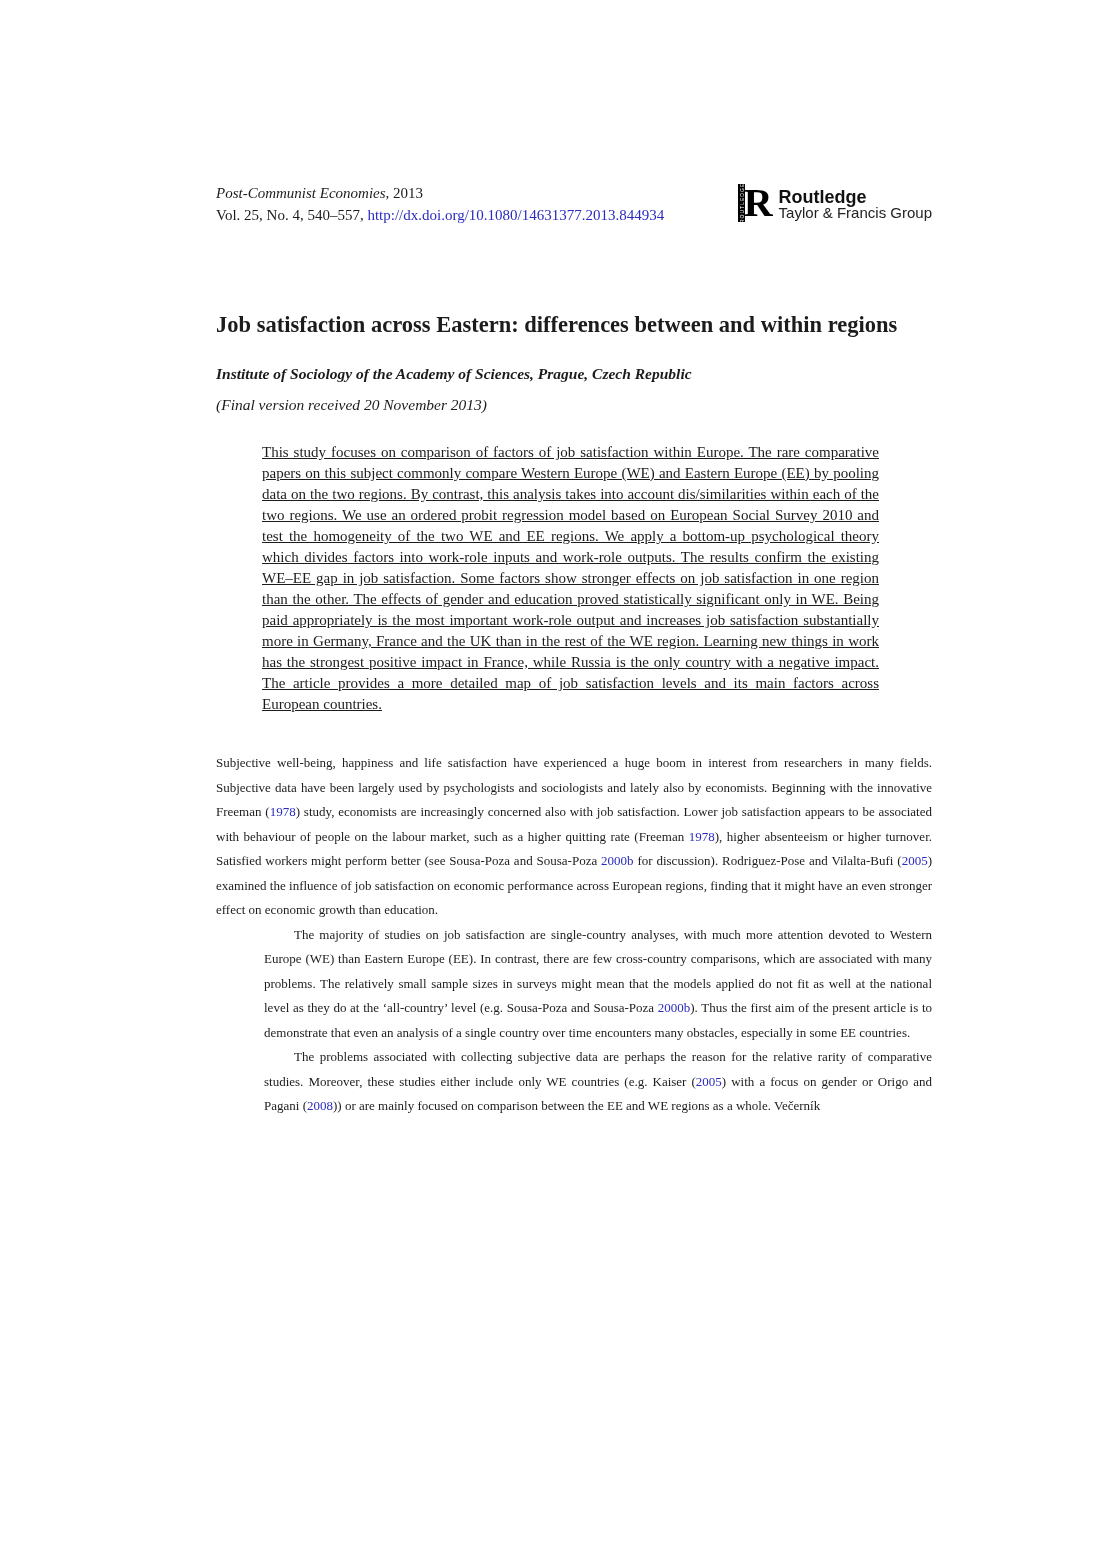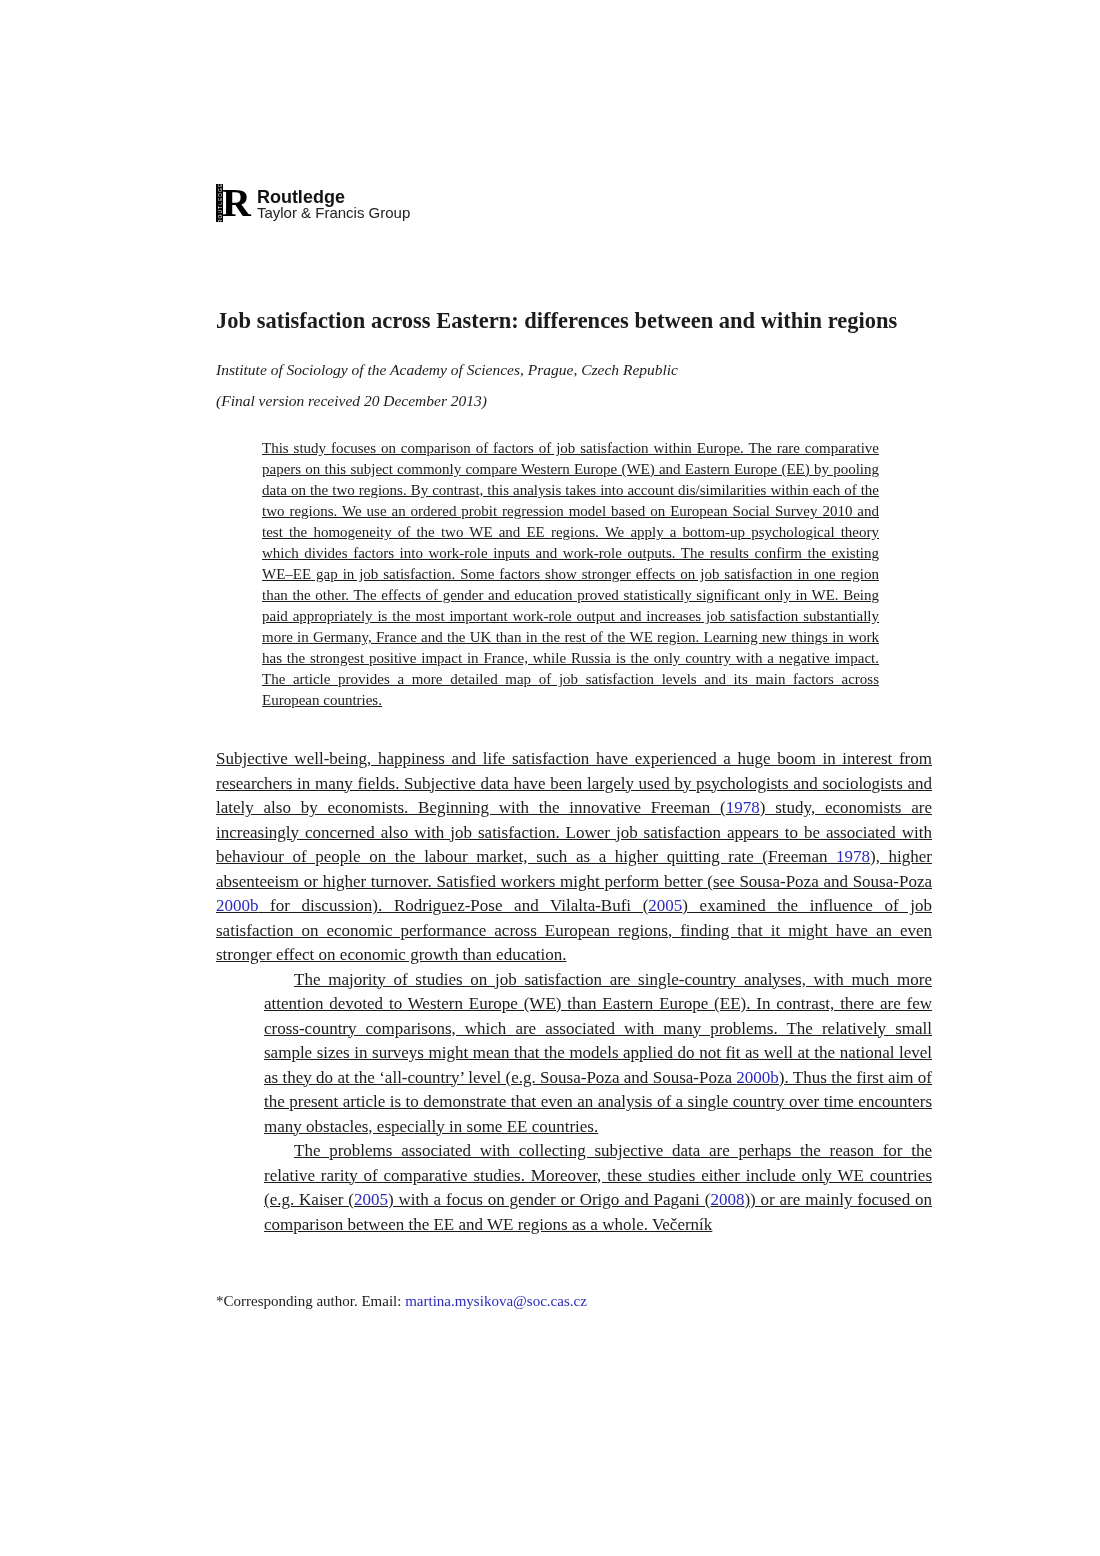--- a/index.html
+++ b/index.html
@@ -92,6 +92,10 @@
   <div class="content">
 
     <div class="header-row">
+      <div class="journal-block">
+        <div><span class="journal-name">Post-Communist Economies</span><span>, 2013</span></div>
+        <div class="vol-line"><span>Vol. 25, No. 4, 540–557, </span><span class="link">http://dx.doi.org/10.1080/14631377.2013.844934</span></div>
+      </div>
       <div class="logo">
         <div class="logo-mark">
           <span class="logo-mark-vertical">ROUTLEDGE</span>

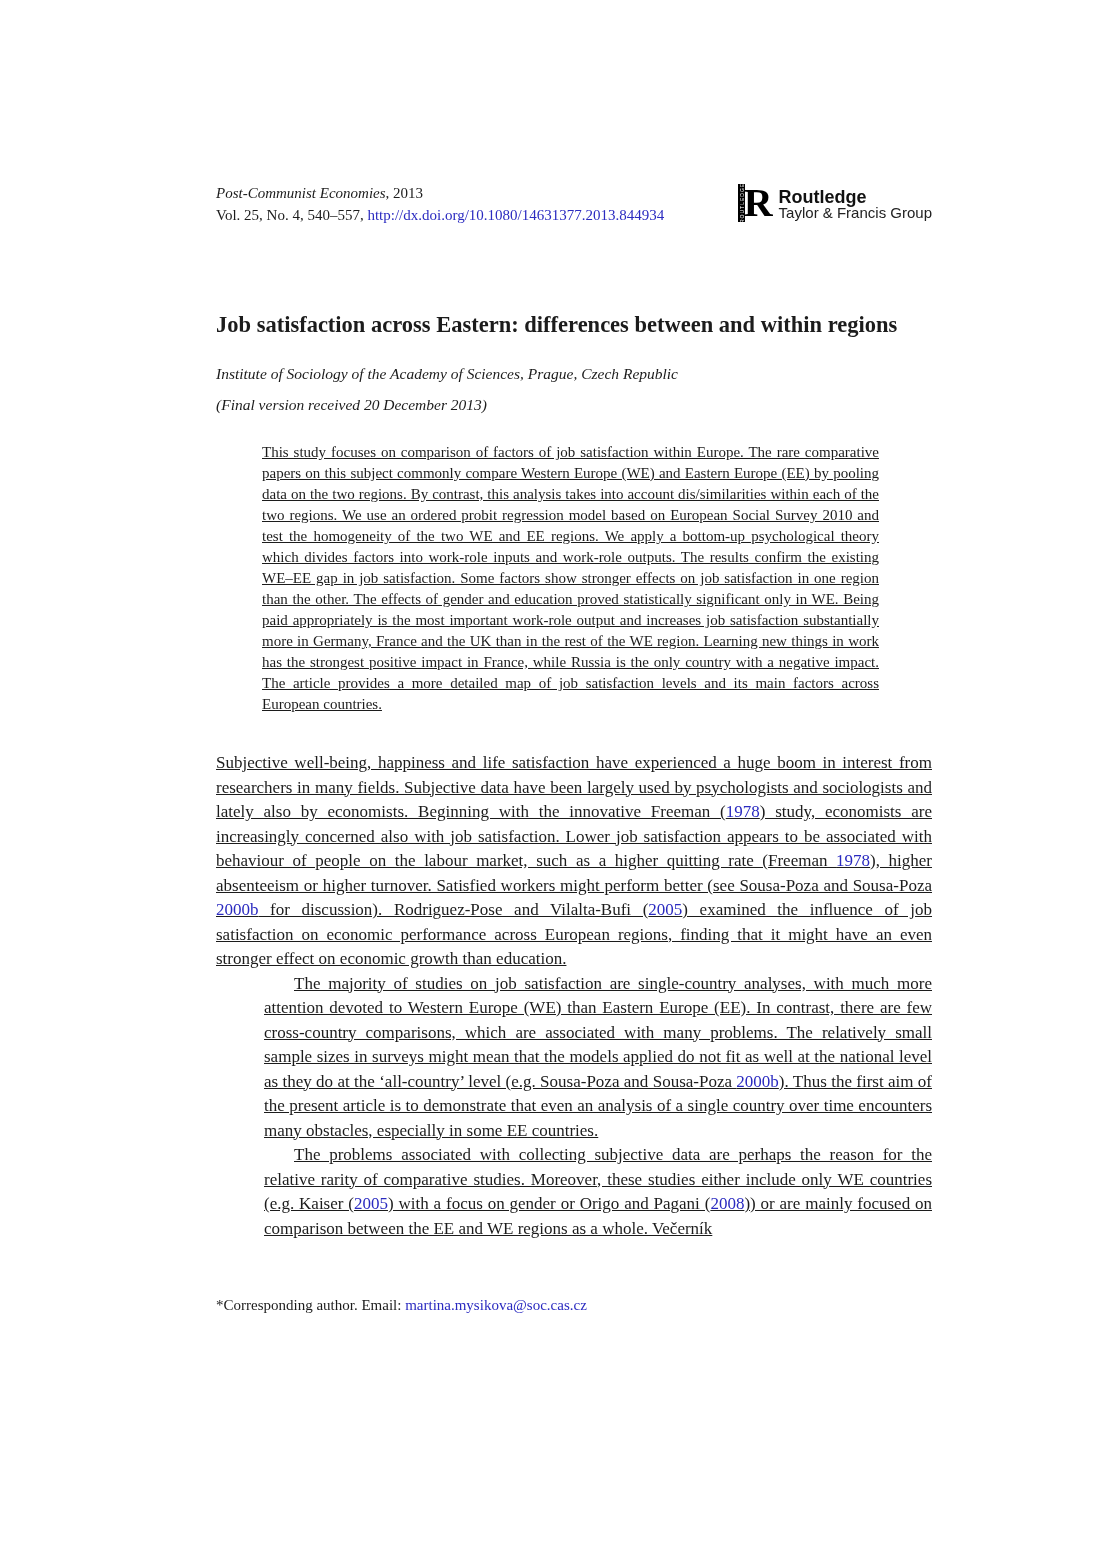--- a/index.html
+++ b/index.html
@@ -64,7 +64,7 @@
     line-height: 30px;
   }
   .authors-line { margin-top: 16px; font-size: 16.5px; }
-  .affiliation { margin-top: 25px; font-size: 15.5px; font-style: italic; }
+  .affiliation { margin-top: 25px; font-size: 15.5px; font-style: italic; font-weight: bold; }
   .received { margin-top: 13px; font-size: 15.5px; font-style: italic; }
 
   

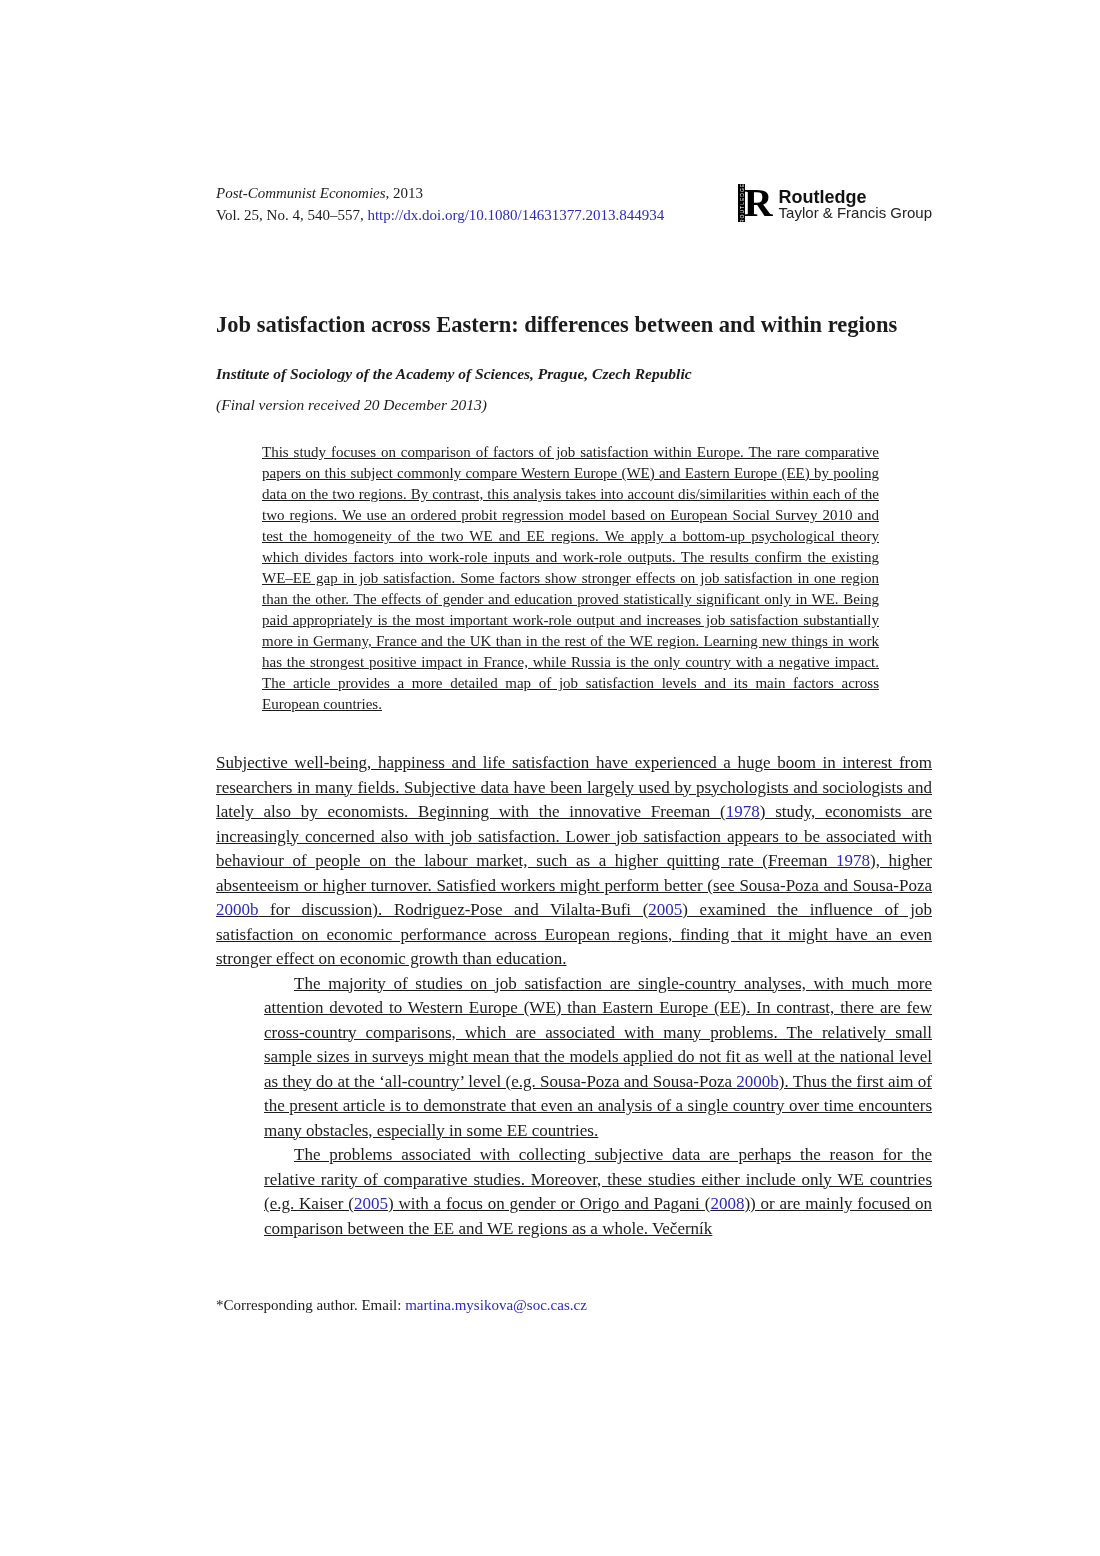--- a/index.html
+++ b/index.html
@@ -113,7 +113,7 @@
 
     <div class="affiliation">Institute of Sociology of the Academy of Sciences, Prague, Czech Republic</div>
 
-    <div class="received">(Final version received 20 December 2013)</div>
+    <div class="received">(Final version received 20 November 2013)</div>
 
     <div class="abstract">This study focuses on comparison of factors of job satisfaction within Europe. The rare comparative papers on this subject commonly compare Western Europe (WE) and Eastern Europe (EE) by pooling data on the two regions. By contrast, this analysis takes into account dis/similarities within each of the two regions. We use an ordered probit regression model based on European Social Survey 2010 and test the homogeneity of the two WE and EE regions. We apply a bottom-up psychological theory which divides factors into work-role inputs and work-role outputs. The results confirm the existing WE–EE gap in job satisfaction. Some factors show stronger effects on job satisfaction in one region than the other. The effects of gender and education proved statistically significant only in WE. Being paid appropriately is the most important work-role output and increases job satisfaction substantially more in Germany, France and the UK than in the rest of the WE region. Learning new things in work has the strongest positive impact in France, while Russia is the only country with a negative impact. The article provides a more detailed map of job satisfaction levels and its main factors across European countries.</div>
 

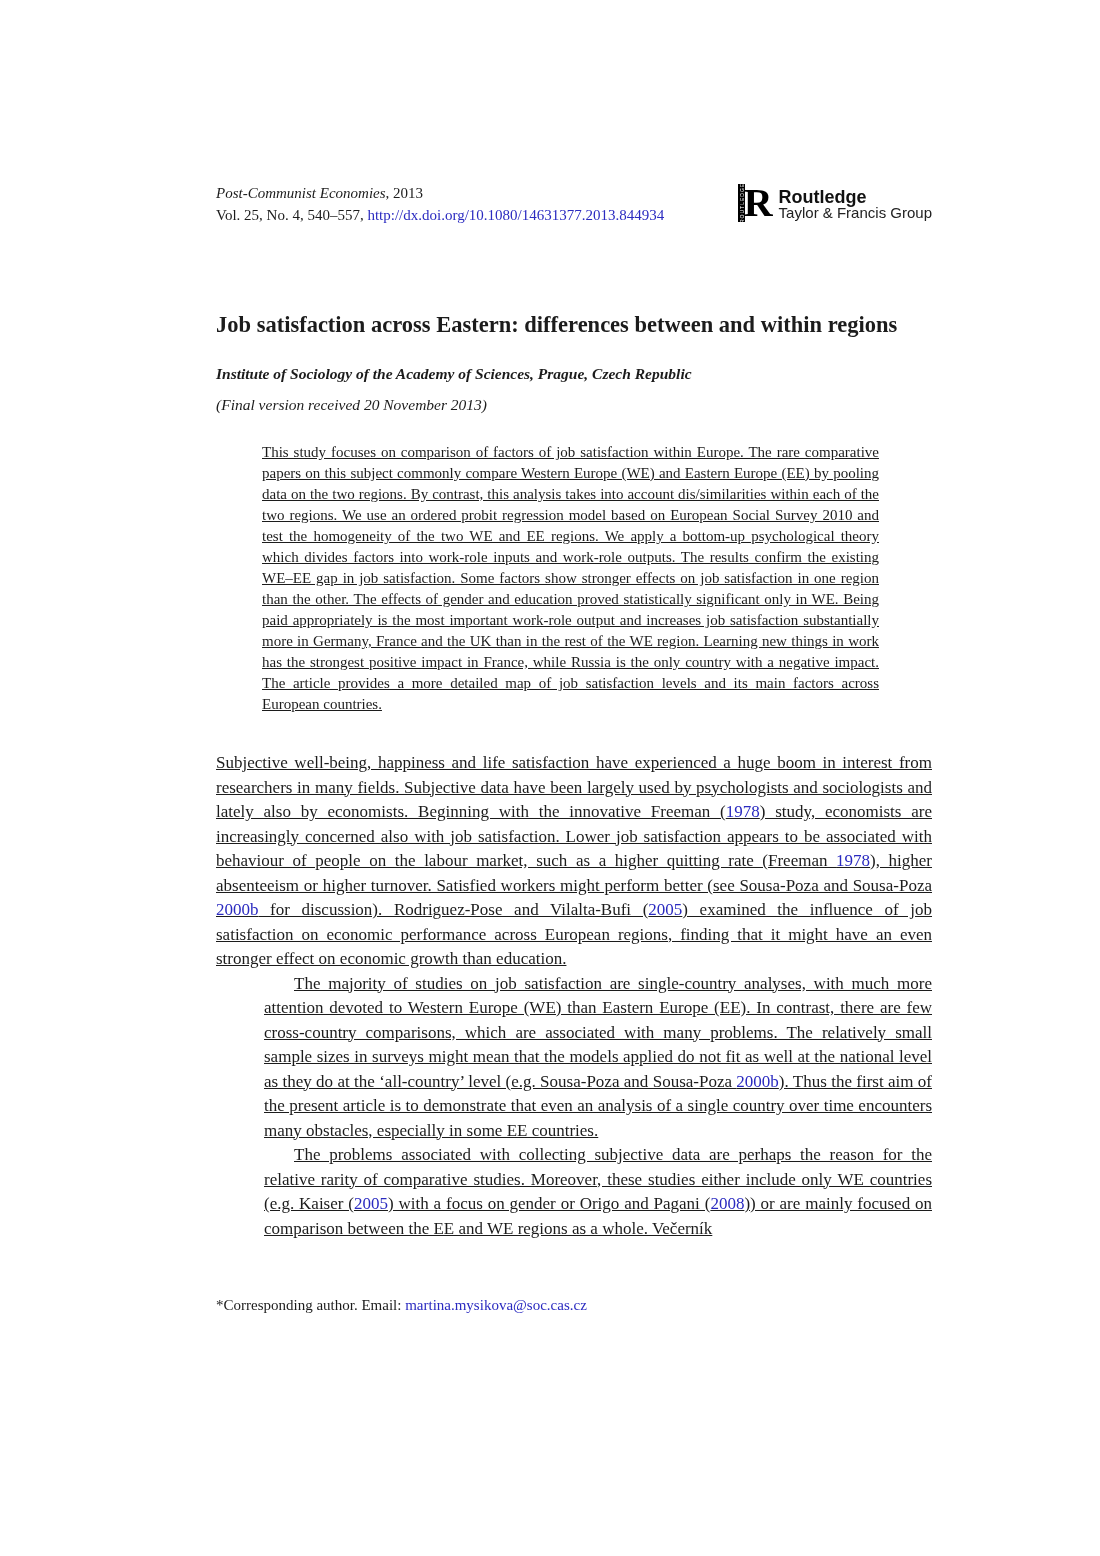--- a/index.html
+++ b/index.html
@@ -77,7 +77,7 @@
   }
 
   
-  .body-text { margin-top: 36px; font-size: 17px; line-height: 24.5px; text-align: justify; text-decoration: underline; }
+  .body-text { margin-top: 36px; font-size: 13px; line-height: 24.5px; text-align: justify; }
   .body-text p { margin: 0; }
   .body-text p.indent { text-indent: 30px; margin-left: 48px; }
 

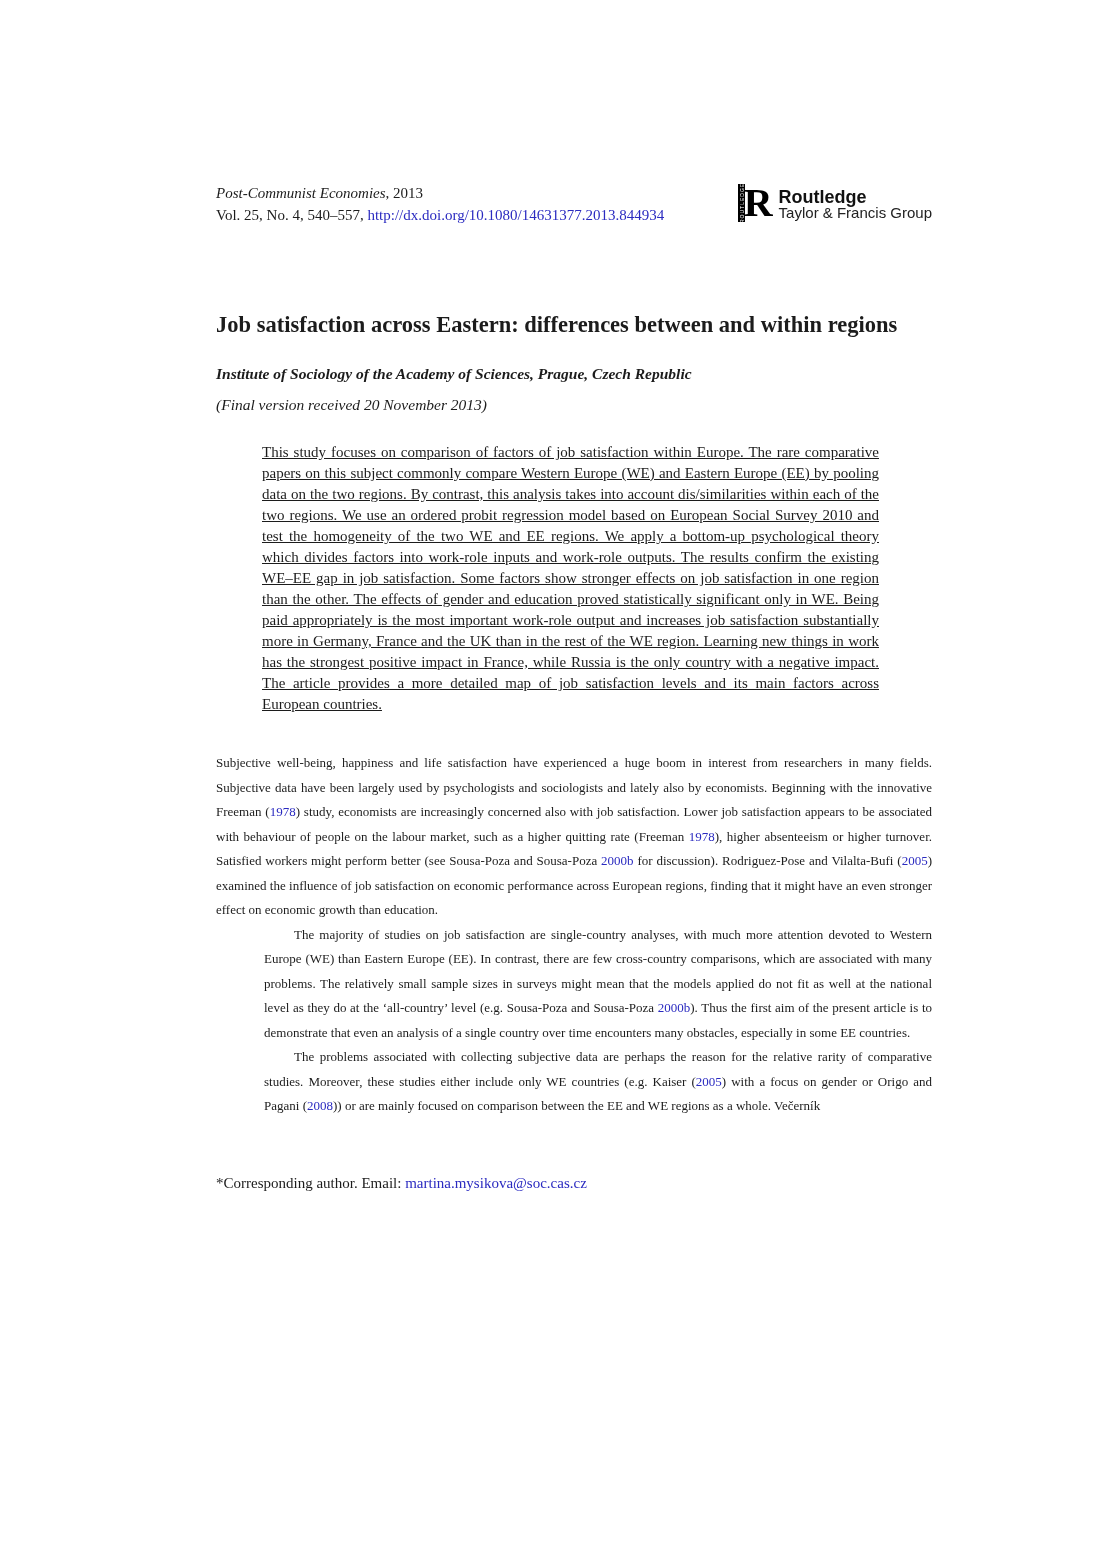--- a/index.html
+++ b/index.html
@@ -123,7 +123,6 @@
       <p class="indent"><span>The problems associated with collecting subjective data are perhaps the reason for the relative rarity of comparative studies. Moreover, these studies either include only WE countries (e.g. Kaiser (</span><span class="link">2005</span><span>) with a focus on gender or Origo and Pagani (</span><span class="link">2008</span><span>)) or are mainly focused on comparison between the EE and WE regions as a whole. Večerník</span></p>
     </div>
 
-    <div class="footnote"><span>*Corresponding author. Email: </span><span class="link">martina.mysikova@soc.cas.cz</span></div>
 
 
   </div>

